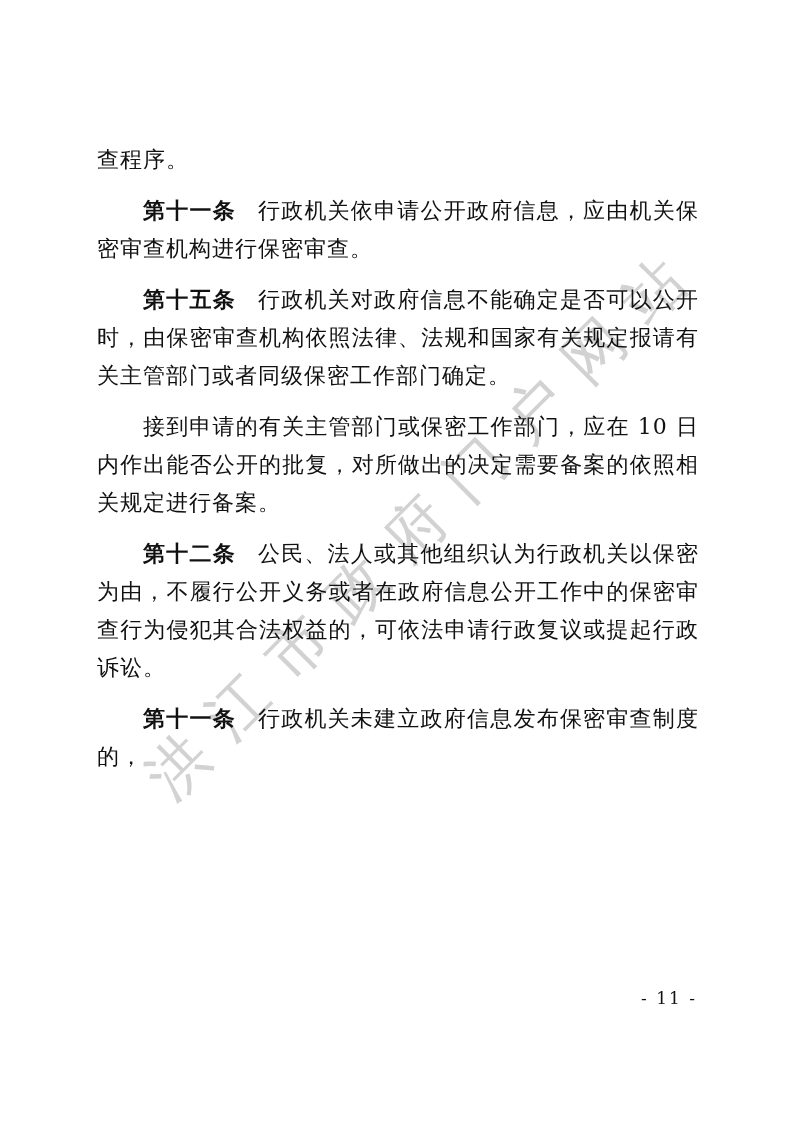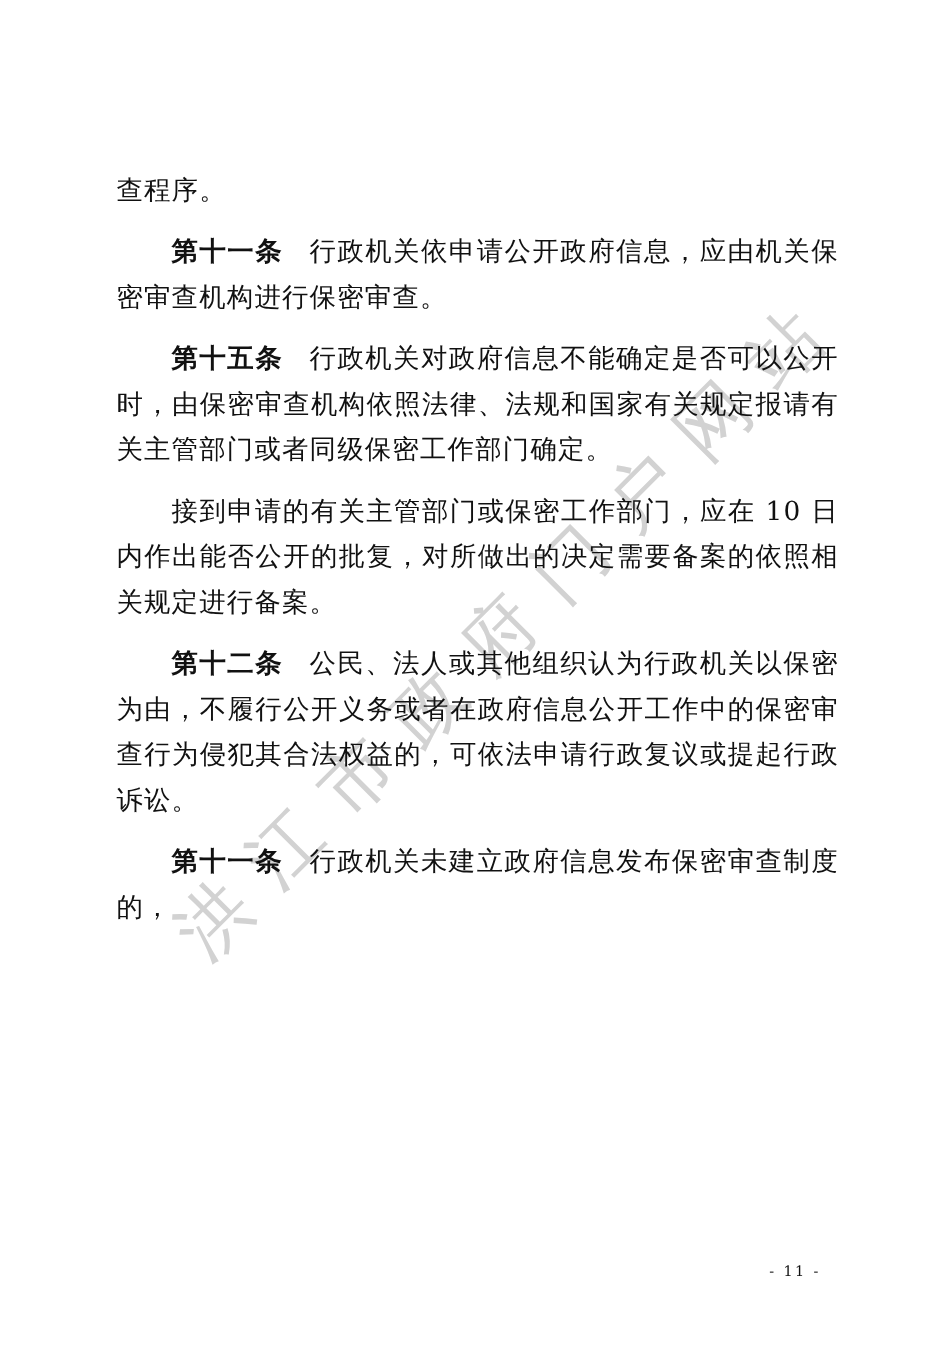--- a/index.html
+++ b/index.html
@@ -58,9 +58,9 @@
   .page-number {
     position: absolute;
     left: 641px;
-    top: 1052px;
+    top: 988px;
     z-index: 1;
-    font-size: 12px;
+    font-size: 17px;
     letter-spacing: 2px;
     white-space: pre;
   }

